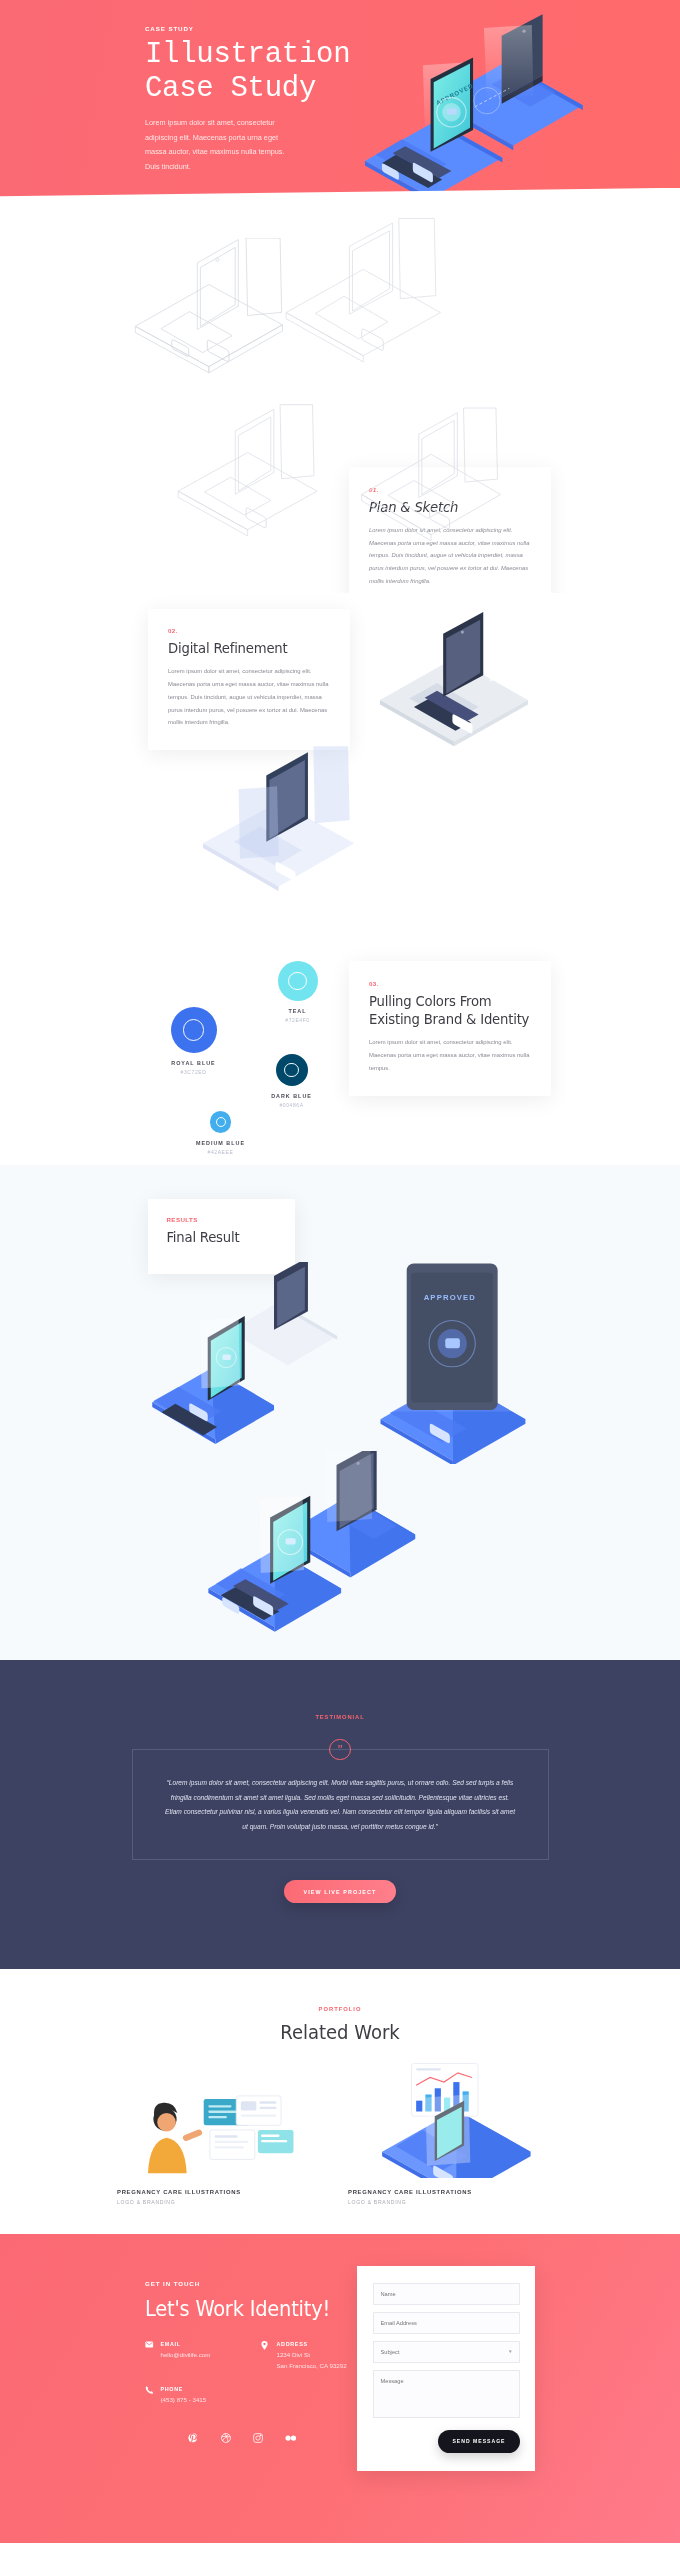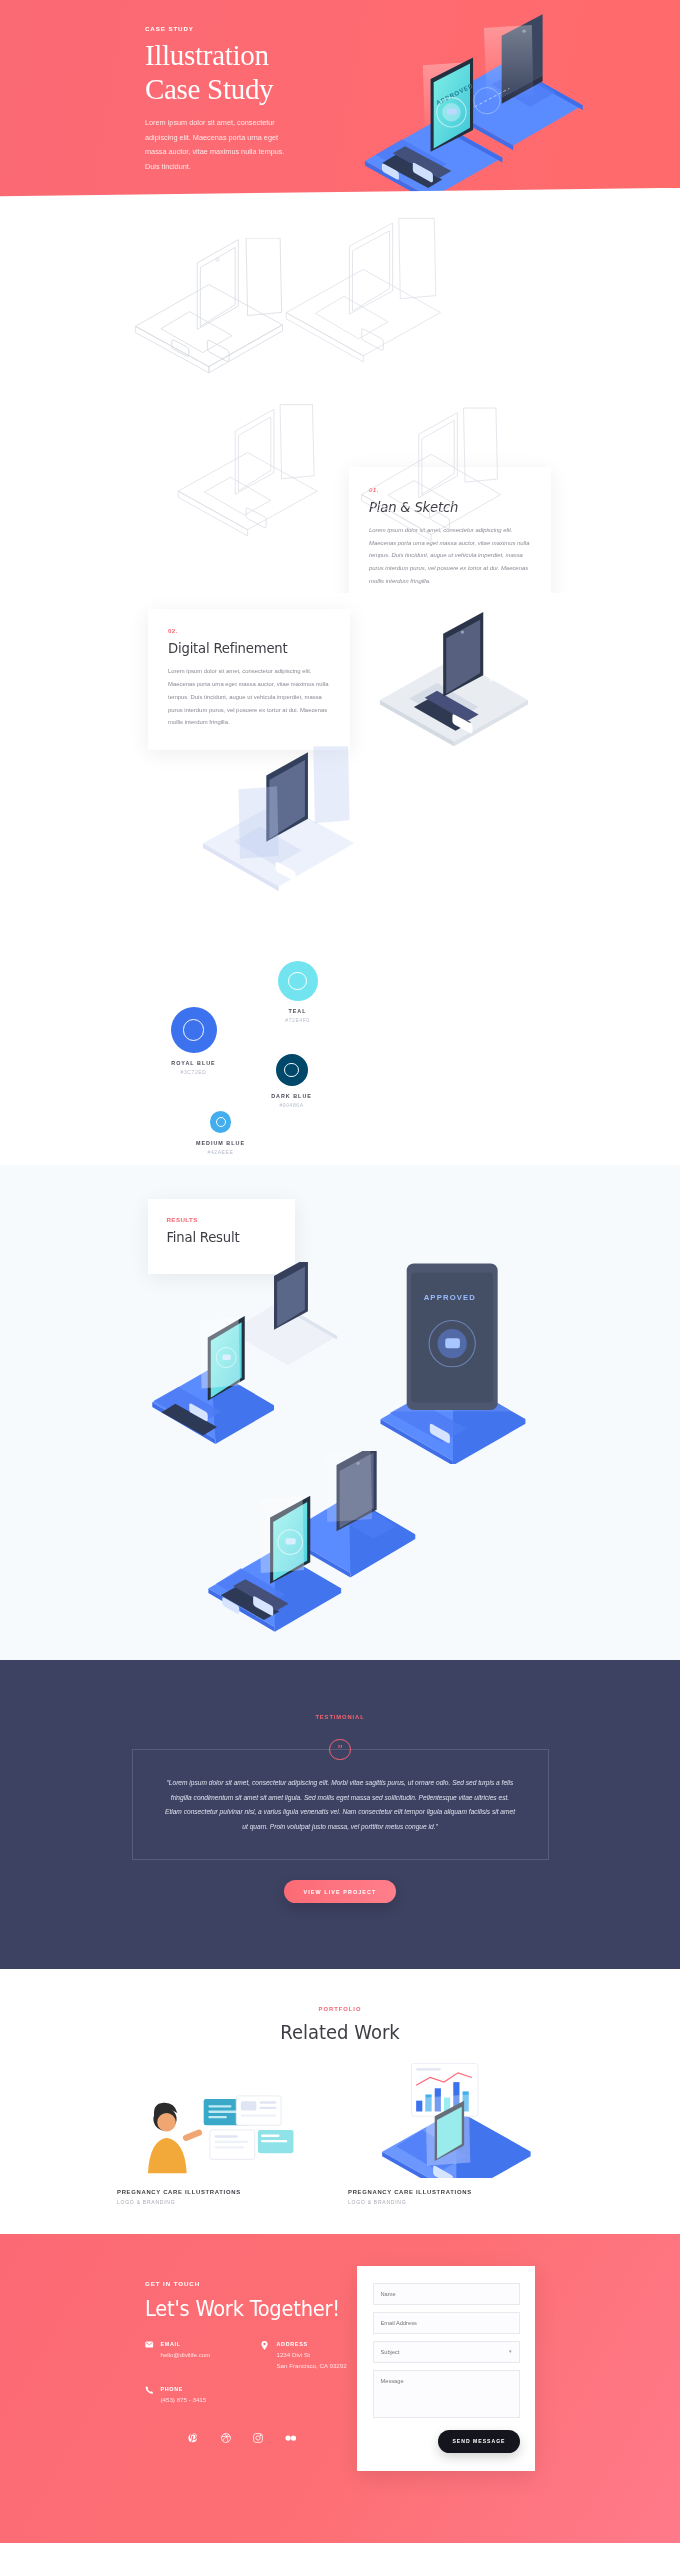--- a/index.html
+++ b/index.html
@@ -27,7 +27,7 @@
     color: #ffffff; text-transform: uppercase; margin-bottom: 6.2px;
   }
   .hero-title {
-    font-family: Liberation Serif, serif;
+    font-family: Liberation Mono, monospace;
     font-size: 29px; line-height: 1.18; font-weight: 400;
     color: #ffffff; letter-spacing: -0.3px; margin-bottom: 9.3px;
   }

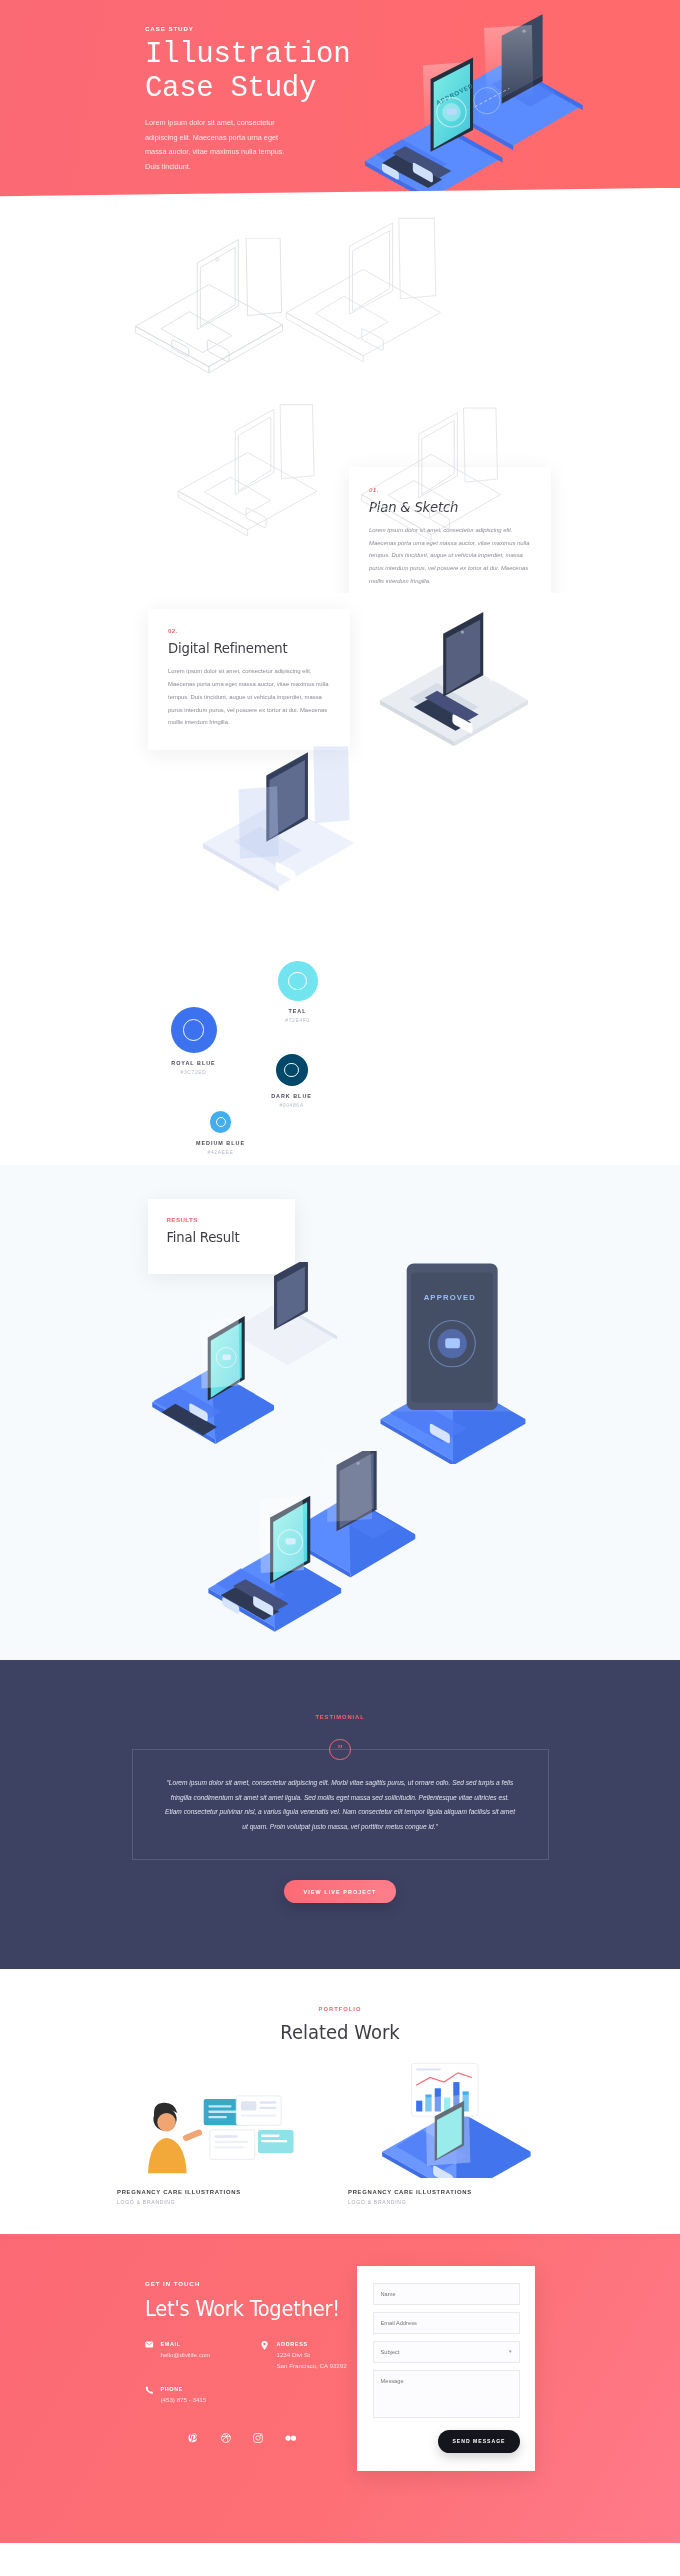--- a/index.html
+++ b/index.html
@@ -369,6 +369,11 @@
       <div class="hx">#42AEEE</div>
     </div>
 
+    <div class="card" style="left:349px; top:28px; width:202px;">
+      <div class="num">03.</div>
+      <h2>Pulling Colors From Existing Brand &amp; Identity</h2>
+      <p>Lorem ipsum dolor sit amet, consectetur adipiscing elit. Maecenas porta urna eget massa auctor, vitae maximus nulla tempus.</p>
+    </div>
   </section>
 
   <section class="section sec-results">

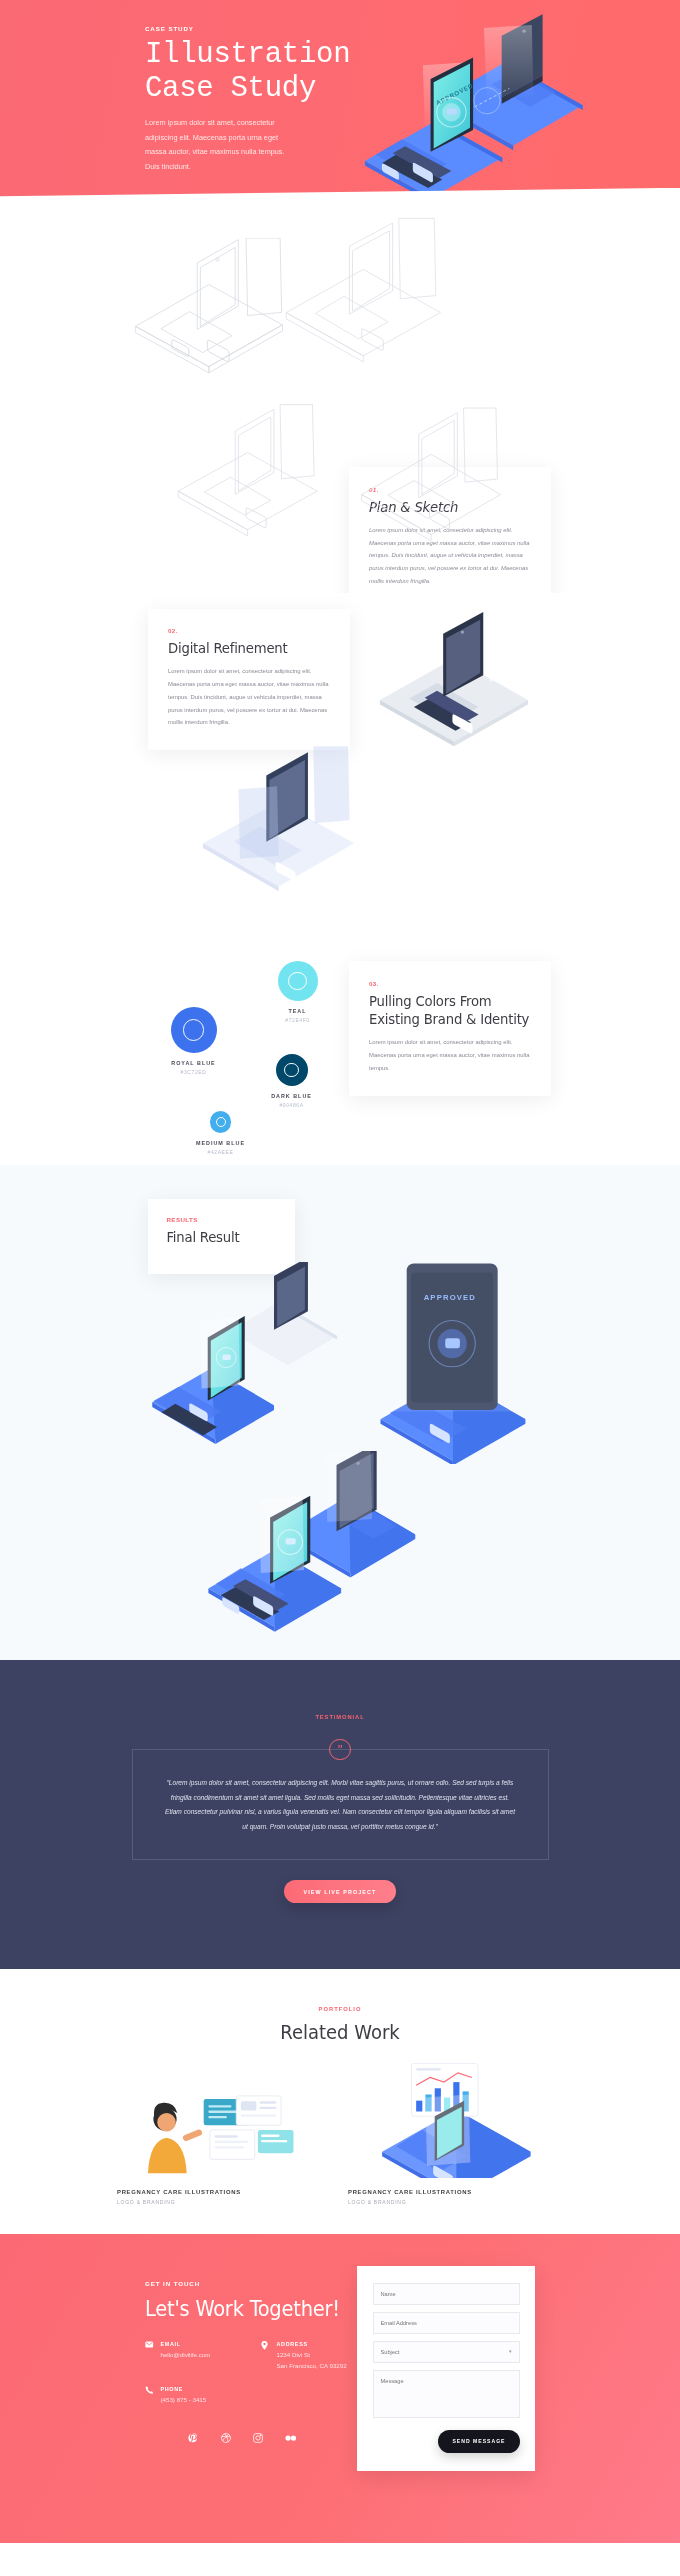--- a/index.html
+++ b/index.html
@@ -548,7 +548,7 @@
   <section class="section sec-contact">
     <div class="ct-left">
       <div class="eb">GET IN TOUCH</div>
-      <h2>Let's Work Together!</h2>
+      <h2>Let's Work Identity!</h2>
 
       <div class="ct-grid">
         <div class="ct-cell">

